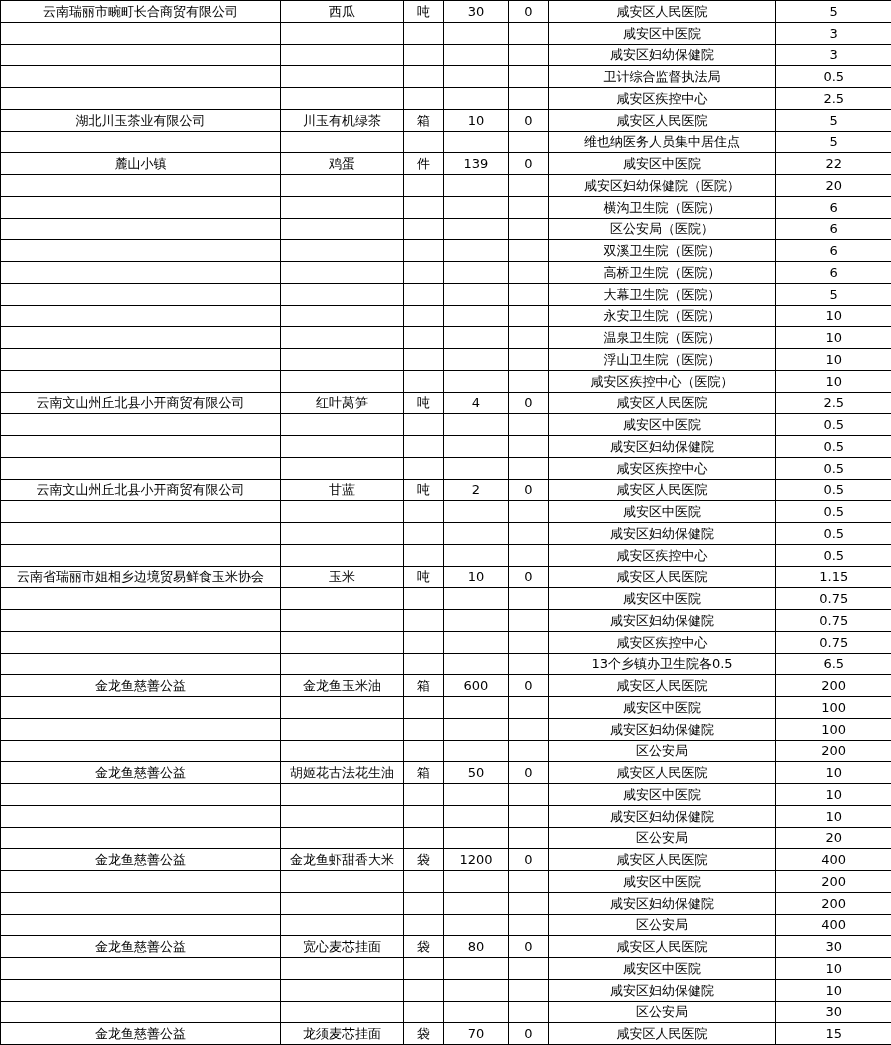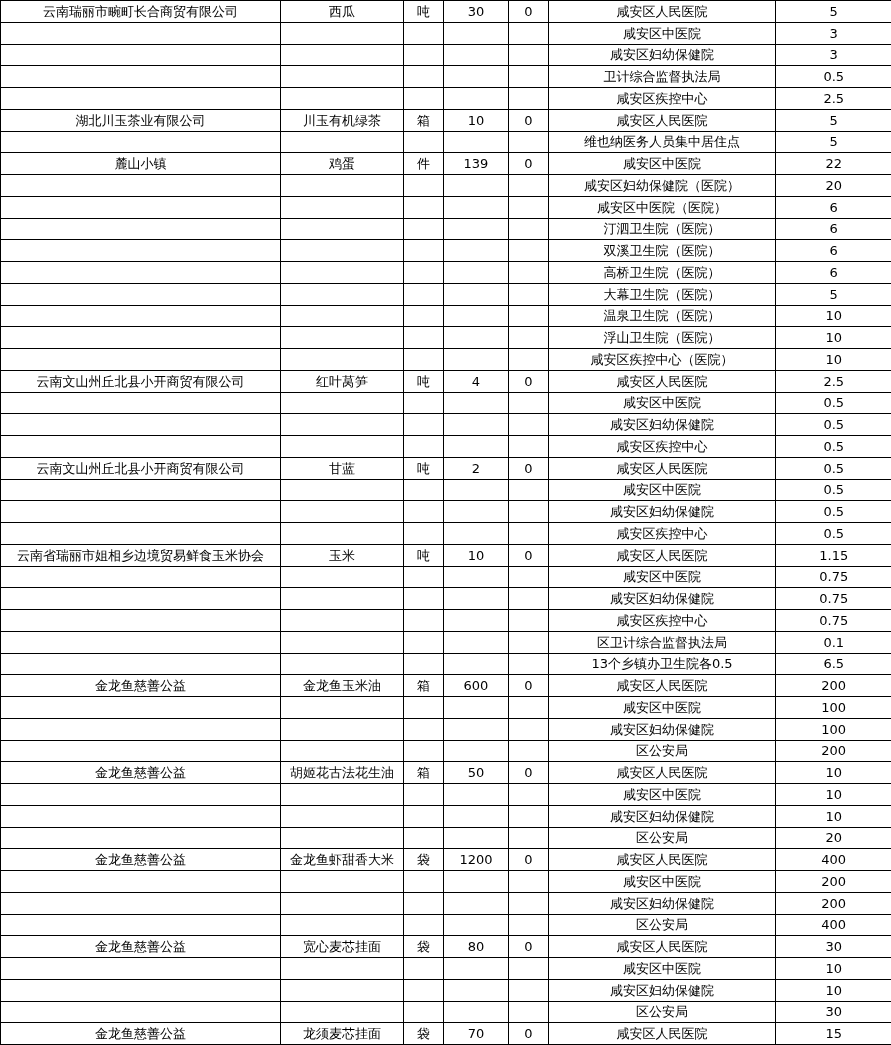--- a/index.html
+++ b/index.html
@@ -145,7 +145,7 @@
         <td class="col-unit"></td>
         <td class="col-quantity"></td>
         <td class="col-zero"></td>
-        <td class="col-recipient">咸安区中医院（医院）</td>
+        <td class="col-recipient">横沟卫生院（医院）</td>
         <td class="col-amount">6</td>
       </tr>
       <tr>

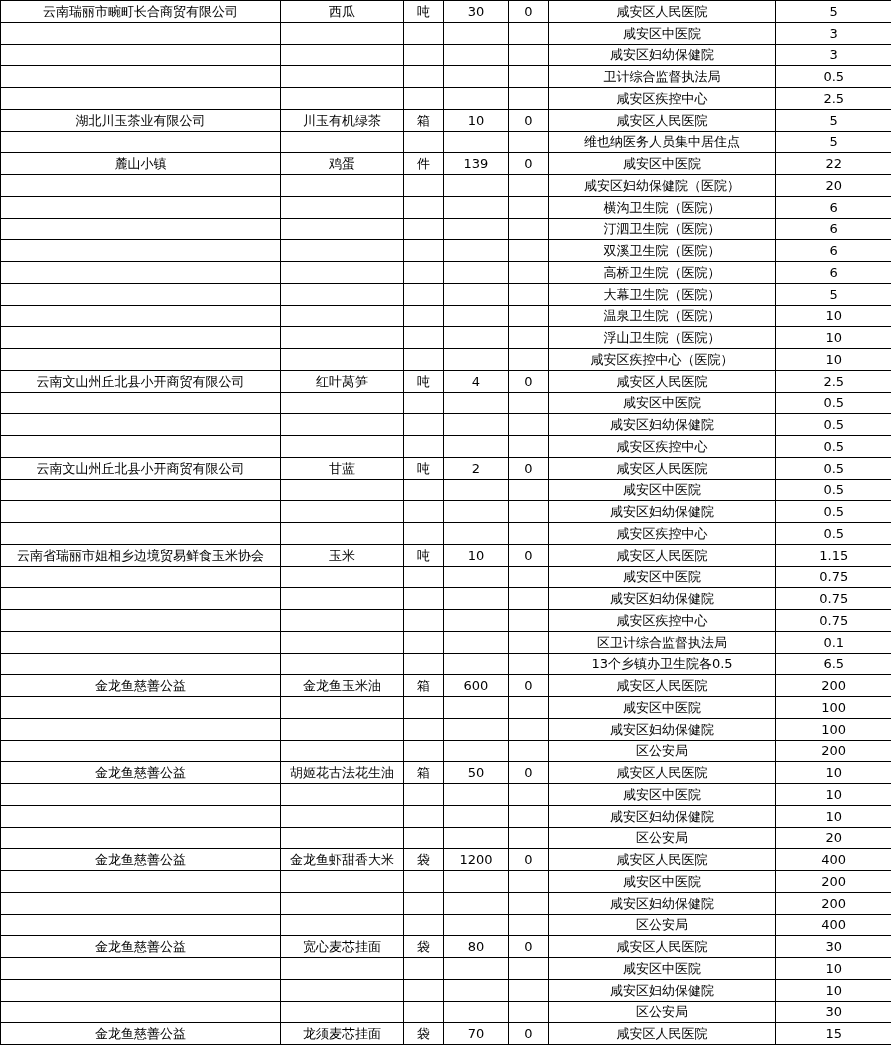--- a/index.html
+++ b/index.html
@@ -154,7 +154,7 @@
         <td class="col-unit"></td>
         <td class="col-quantity"></td>
         <td class="col-zero"></td>
-        <td class="col-recipient">汀泗卫生院（医院）</td>
+        <td class="col-recipient">区公安局（医院）</td>
         <td class="col-amount">6</td>
       </tr>
       <tr>

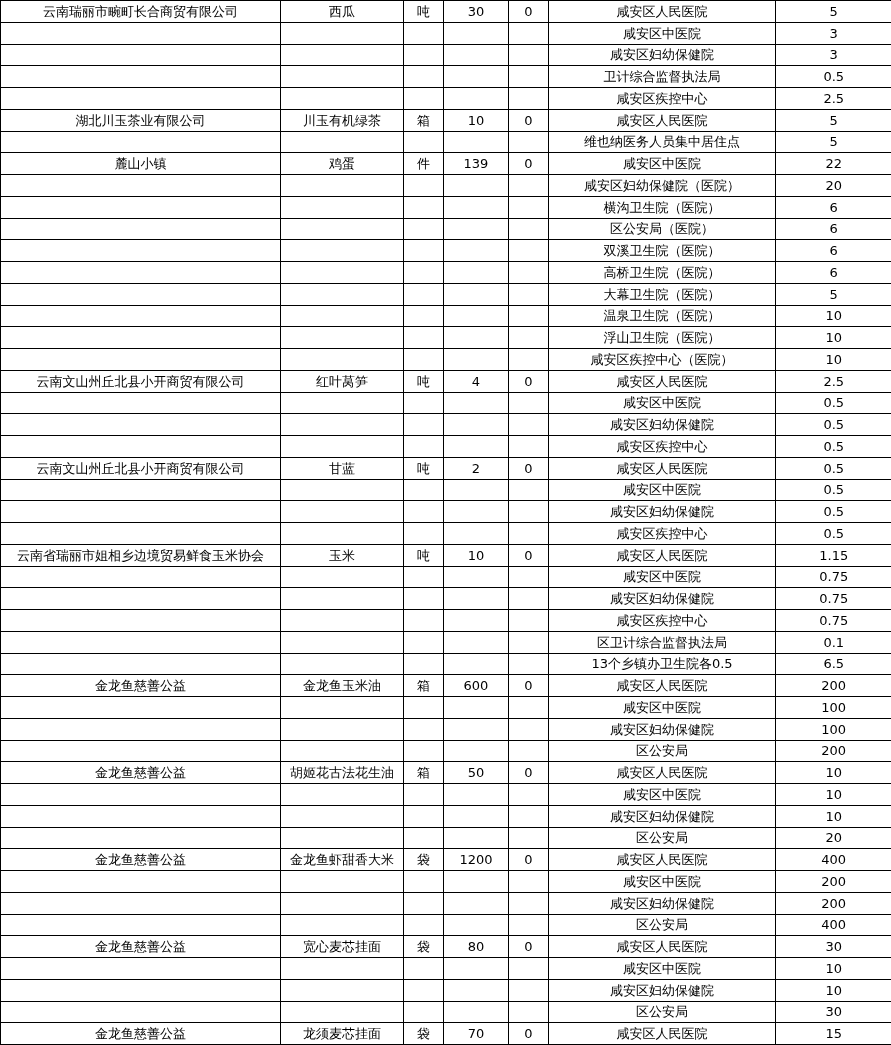--- a/index.html
+++ b/index.html
@@ -190,6 +190,15 @@
         <td class="col-unit"></td>
         <td class="col-quantity"></td>
         <td class="col-zero"></td>
+        <td class="col-recipient">永安卫生院（医院）</td>
+        <td class="col-amount">10</td>
+      </tr>
+      <tr>
+        <td class="col-company"></td>
+        <td class="col-item"></td>
+        <td class="col-unit"></td>
+        <td class="col-quantity"></td>
+        <td class="col-zero"></td>
         <td class="col-recipient">温泉卫生院（医院）</td>
         <td class="col-amount">10</td>
       </tr>

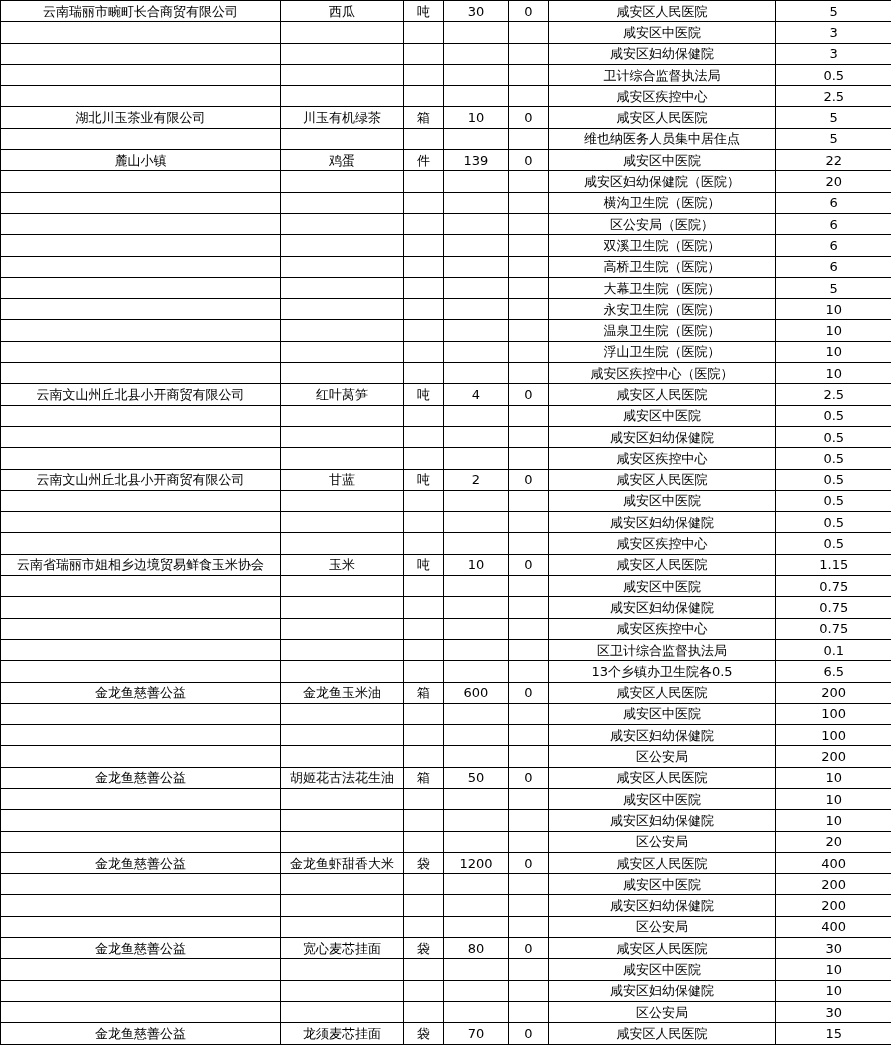--- a/index.html
+++ b/index.html
@@ -334,15 +334,6 @@
         <td class="col-unit"></td>
         <td class="col-quantity"></td>
         <td class="col-zero"></td>
-        <td class="col-recipient">区卫计综合监督执法局</td>
-        <td class="col-amount">0.1</td>
-      </tr>
-      <tr>
-        <td class="col-company"></td>
-        <td class="col-item"></td>
-        <td class="col-unit"></td>
-        <td class="col-quantity"></td>
-        <td class="col-zero"></td>
         <td class="col-recipient">13个乡镇办卫生院各0.5</td>
         <td class="col-amount">6.5</td>
       </tr>

